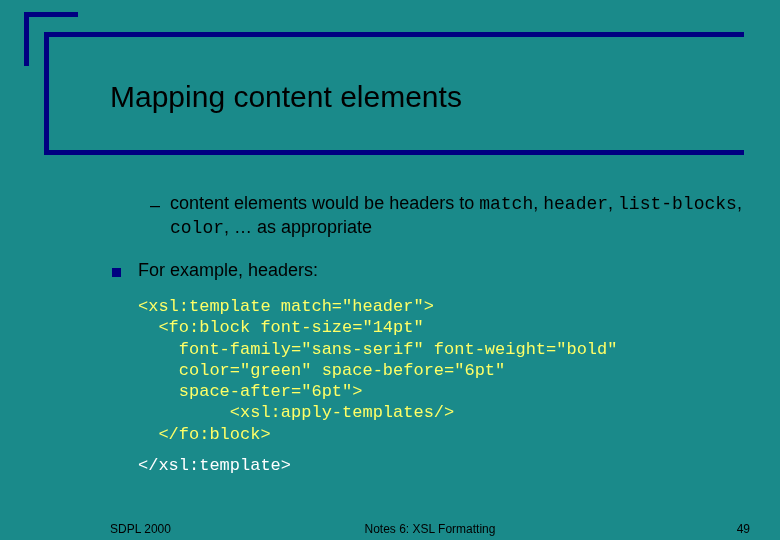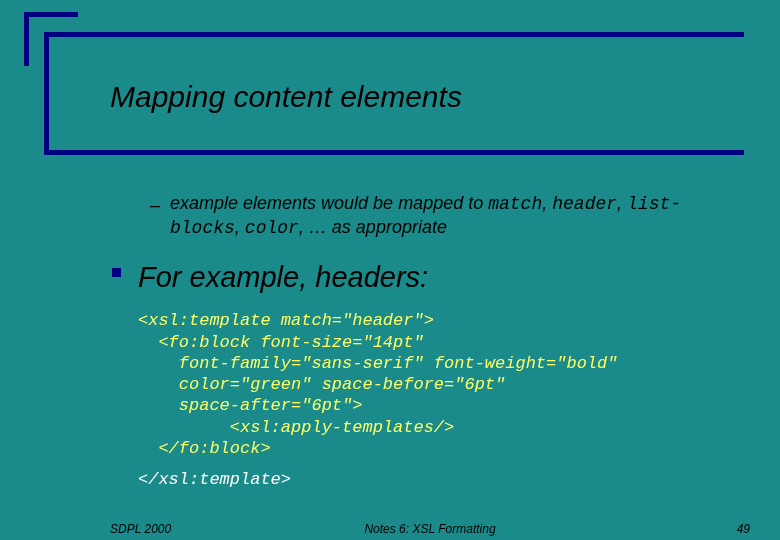--- a/index.html
+++ b/index.html
@@ -2,7 +2,7 @@
 <html><head>
 <meta charset="utf-8">
 <style>
-  * { box-sizing: border-box; margin: 0; padding: 0; font-style: italic; }
+  * { box-sizing: border-box; margin: 0; padding: 0; }
   body {
     width: 780px;
     height: 540px;

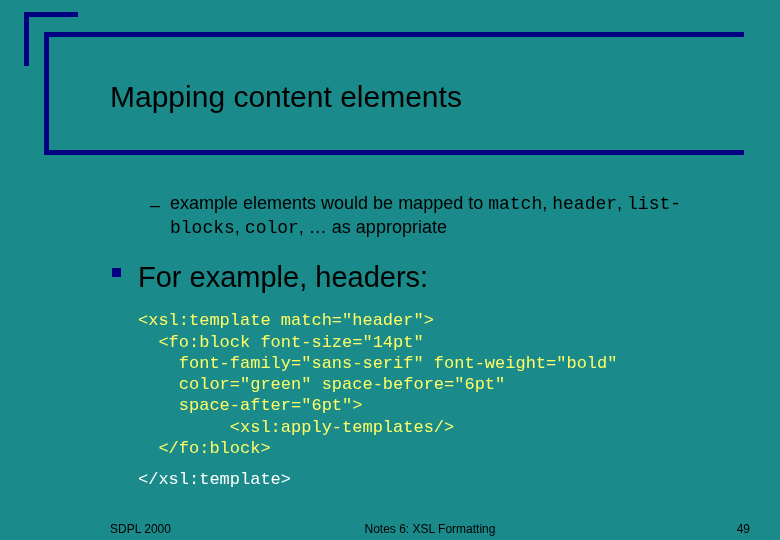--- a/index.html
+++ b/index.html
@@ -120,7 +120,7 @@
 <div class="content">
   <div class="sub-item">
     <span class="sub-dash">–</span>
-    <span><span>example elements would be mapped to </span><span class="mono">match</span><span>, </span><span class="mono">header</span><span>, </span><span class="mono">list-blocks</span><span>, </span><span class="mono">color</span><span>, … as appropriate</span></span>
+    <span><span>content elements would be headers to </span><span class="mono">match</span><span>, </span><span class="mono">header</span><span>, </span><span class="mono">list-blocks</span><span>, </span><span class="mono">color</span><span>, … as appropriate</span></span>
   </div>
 
   <div class="main-item">

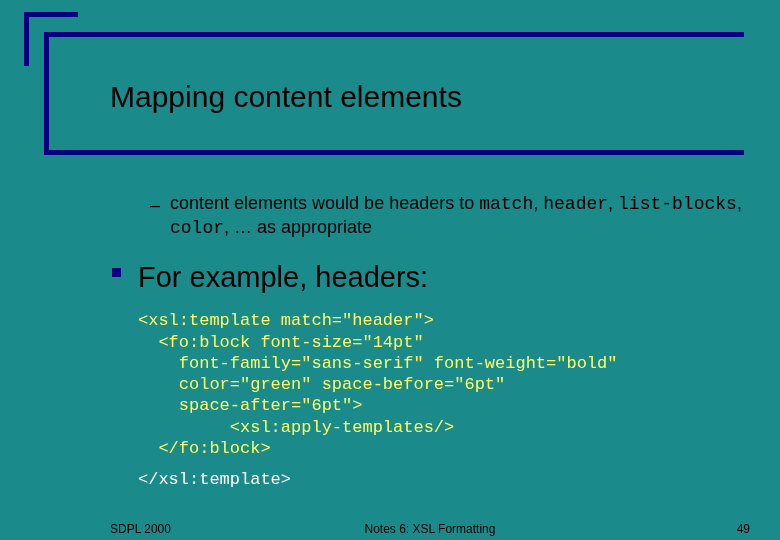--- a/index.html
+++ b/index.html
@@ -67,7 +67,7 @@
   .main-item {
     position: relative;
     padding-left: 28px;
-    font-size: 29px;
+    font-size: 18px;
     margin-bottom: 14px;
   }
   .bullet-sq {

